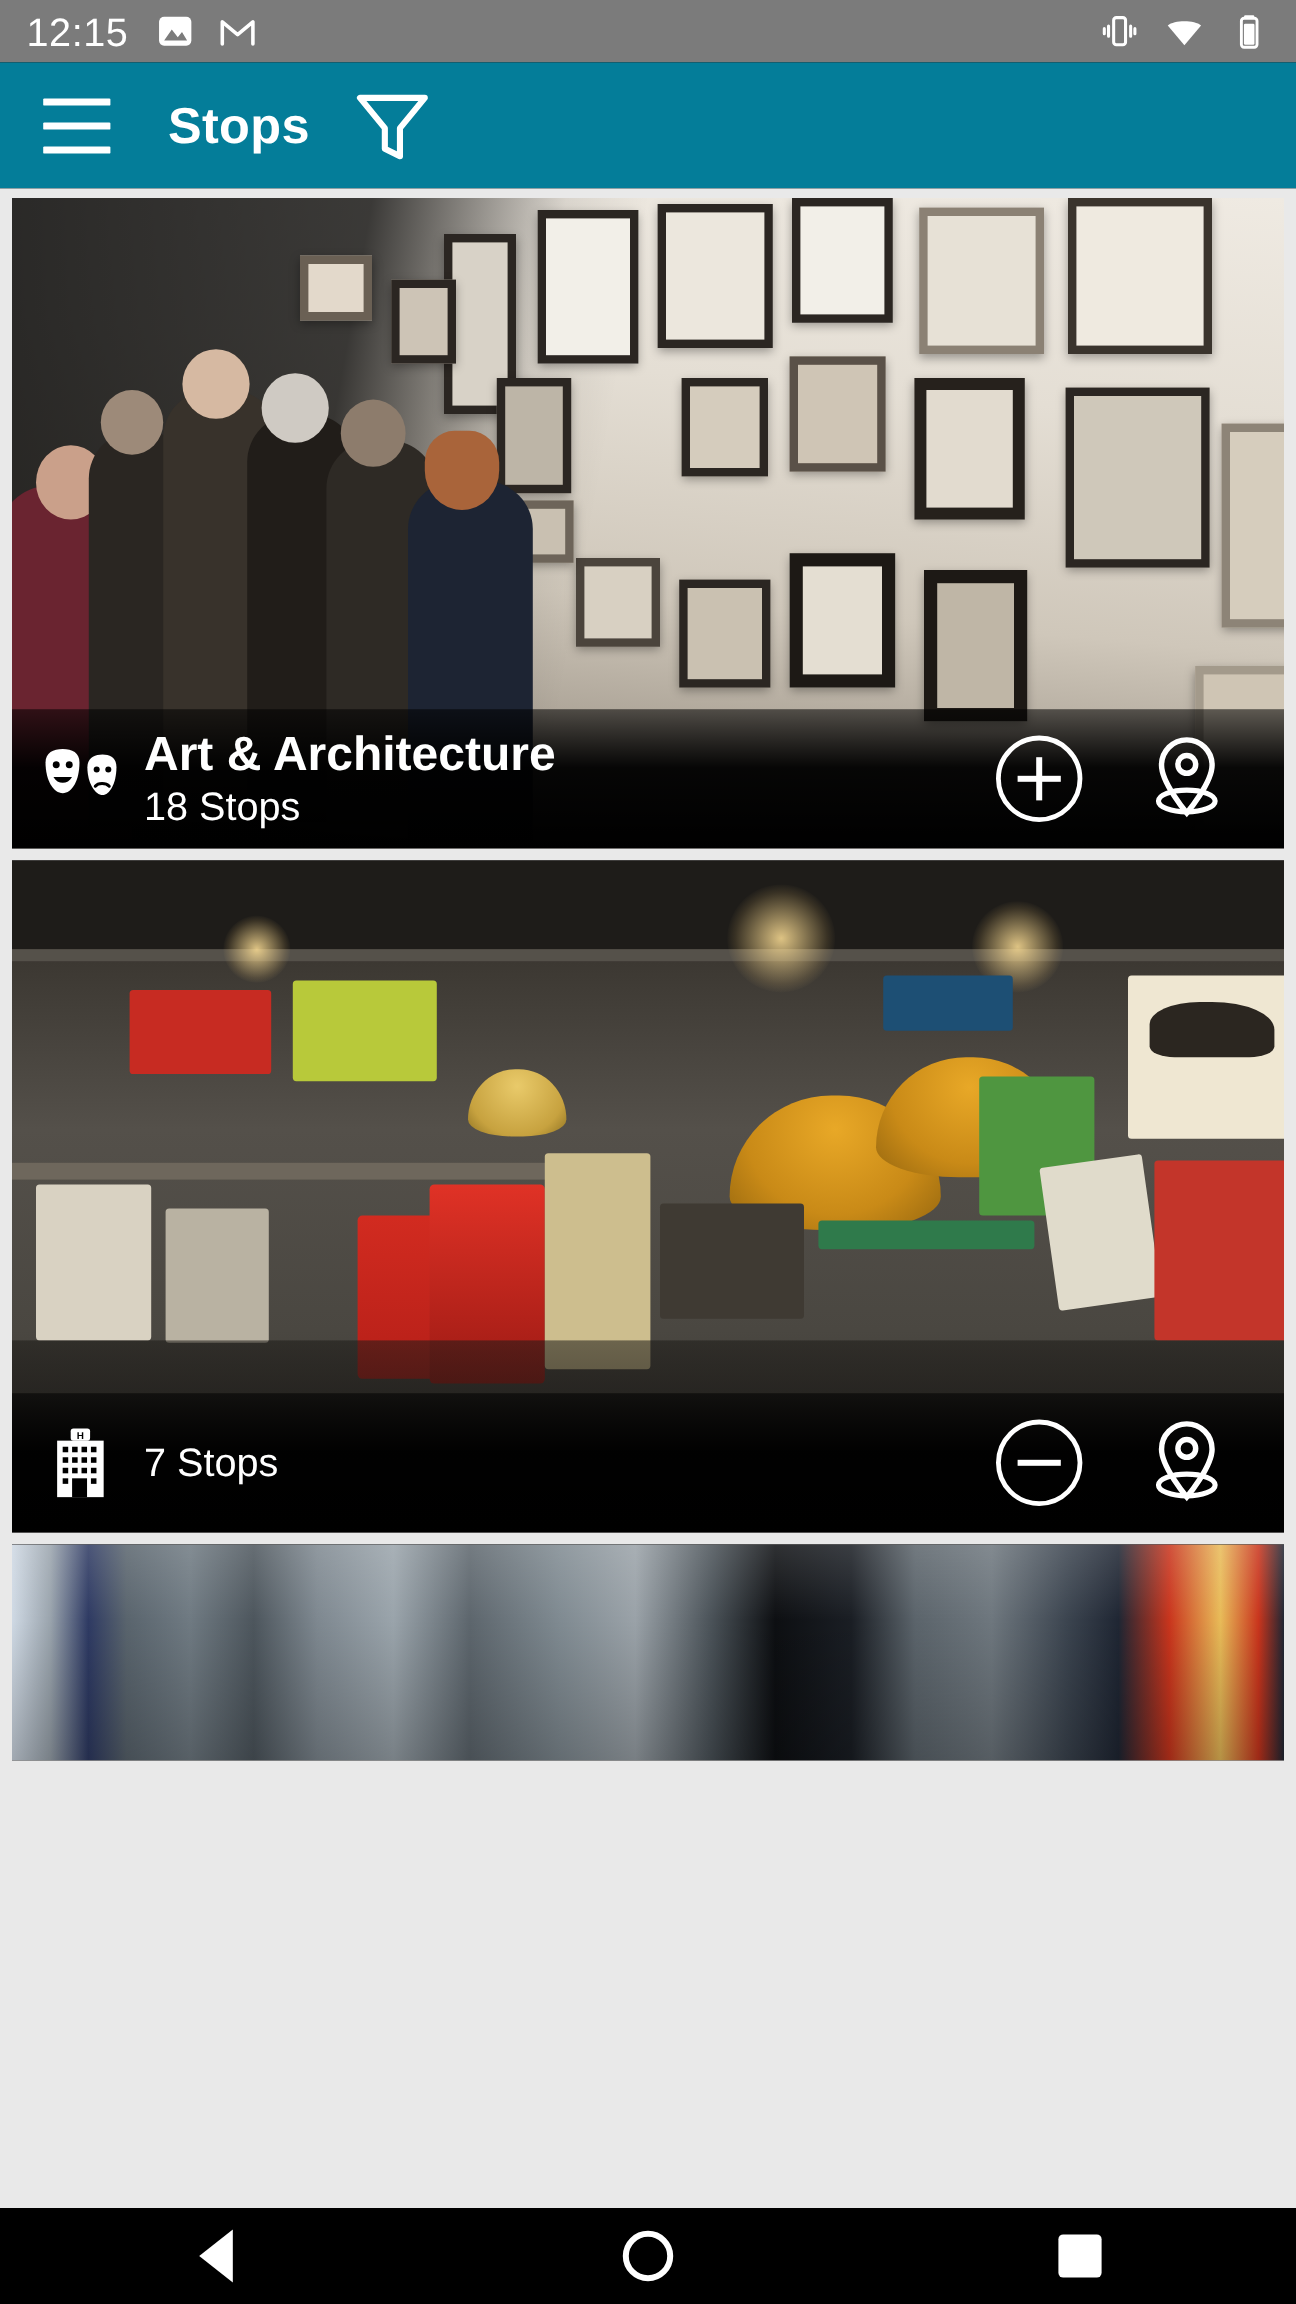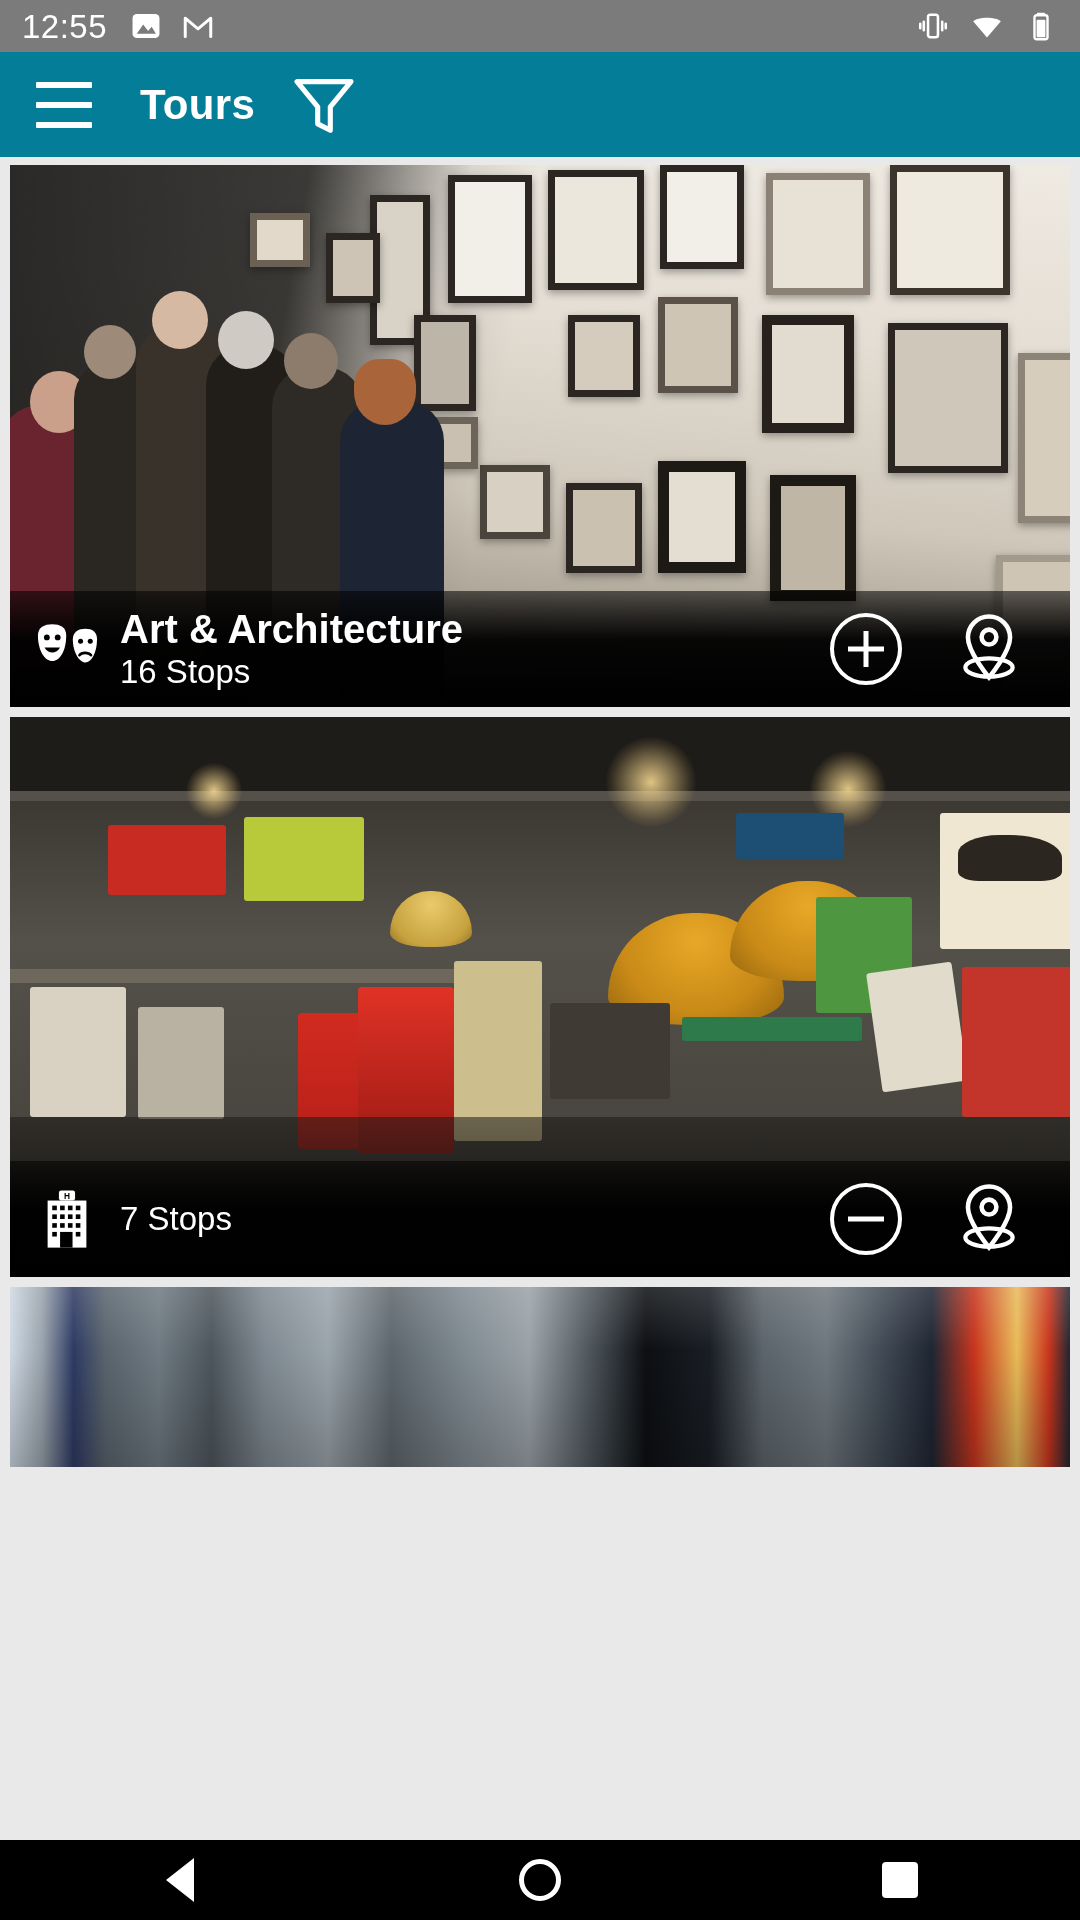--- a/index.html
+++ b/index.html
@@ -311,7 +311,7 @@
 <body>
 
 <div id="status-bar">
-  <div id="status-clock">12:55</div>
+  <div id="status-clock">12:15</div>
   <div class="status-left-icons">
     <svg class="sb-ico" width="34" height="34" viewBox="0 0 24 24">
       <rect x="2.5" y="3.5" width="19" height="17" rx="3" fill="#fff"></rect>

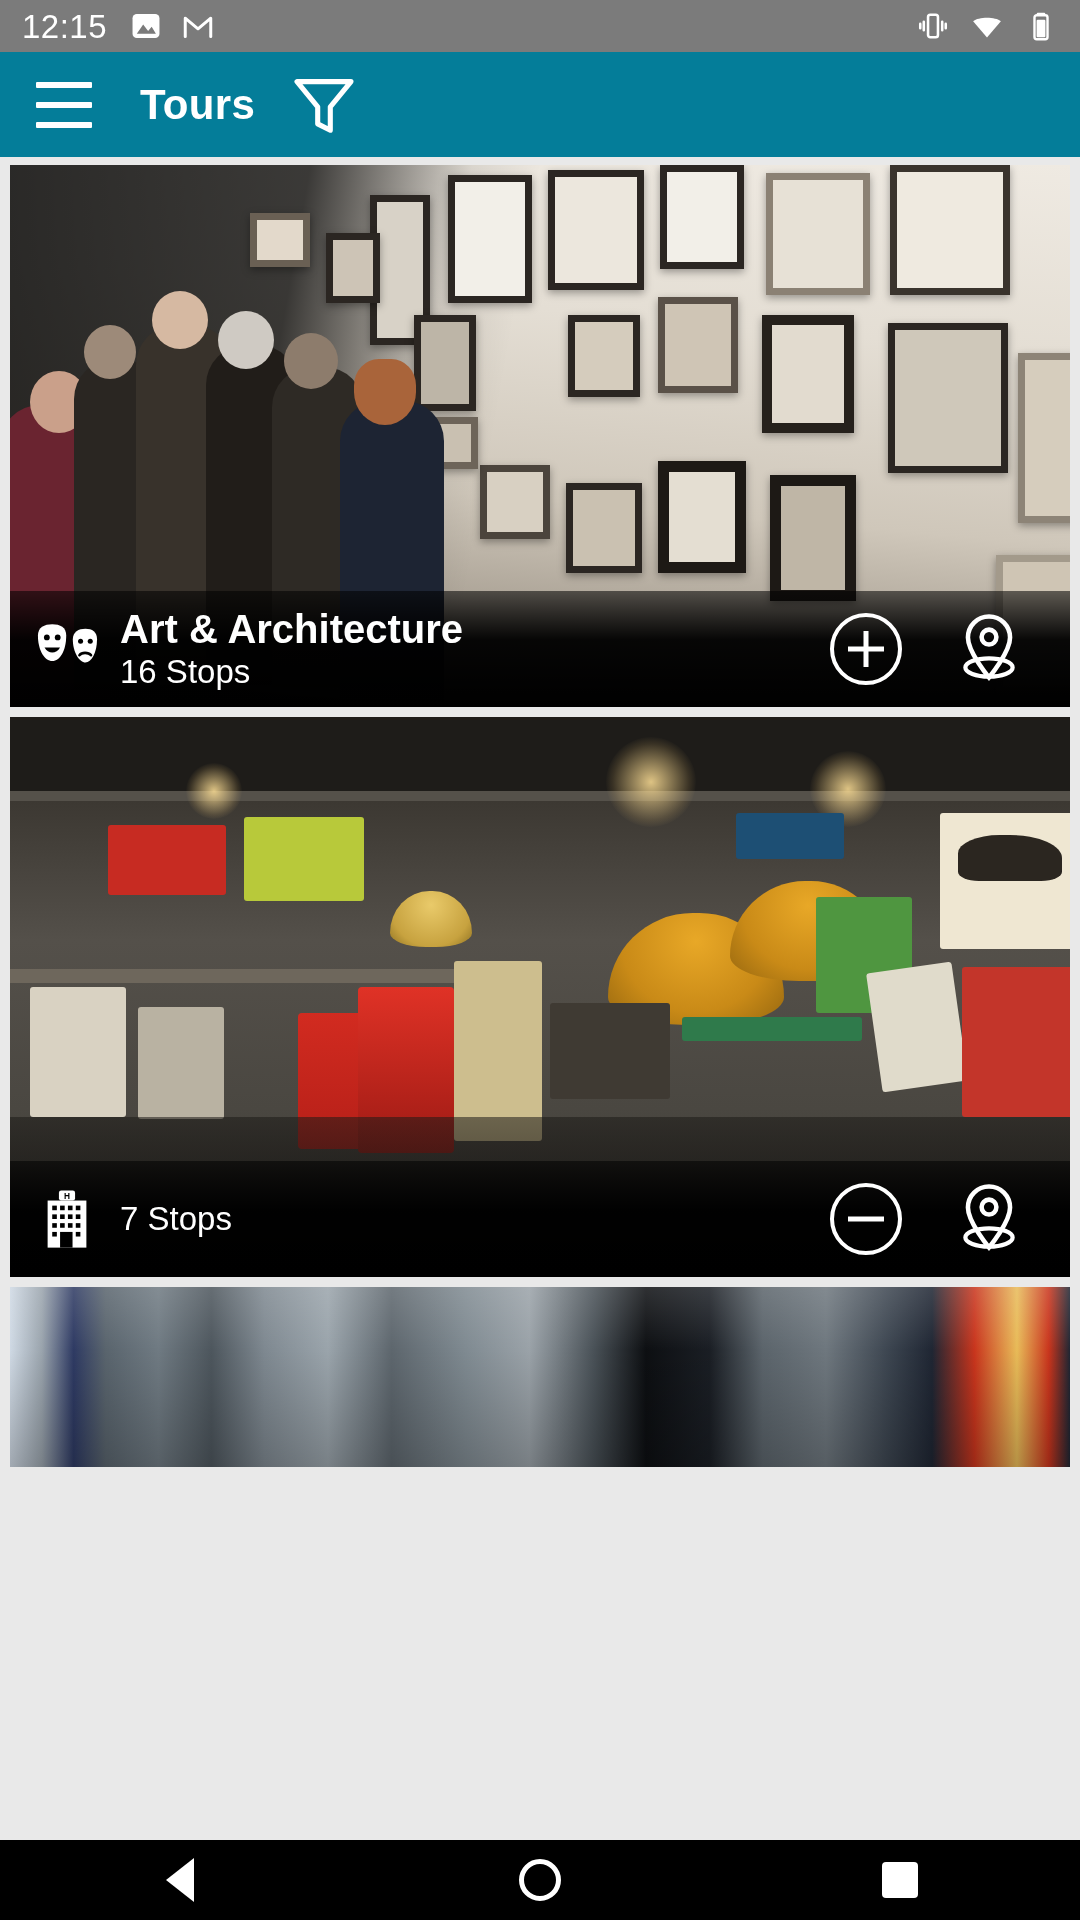--- a/index.html
+++ b/index.html
@@ -343,7 +343,7 @@
     <span></span>
     <span></span>
   </div>
-  <div id="app-title">Tours</div>
+  <div id="app-title">Stops</div>
   <div id="filter-button">
     <svg width="72" height="72" viewBox="0 0 24 24">
       <path d="M3 4.2 H21 L14.1 12.6 V20.4 L9.9 18.3 V12.6 Z" fill="none" stroke="#fff" stroke-width="1.7" stroke-linejoin="round"></path>

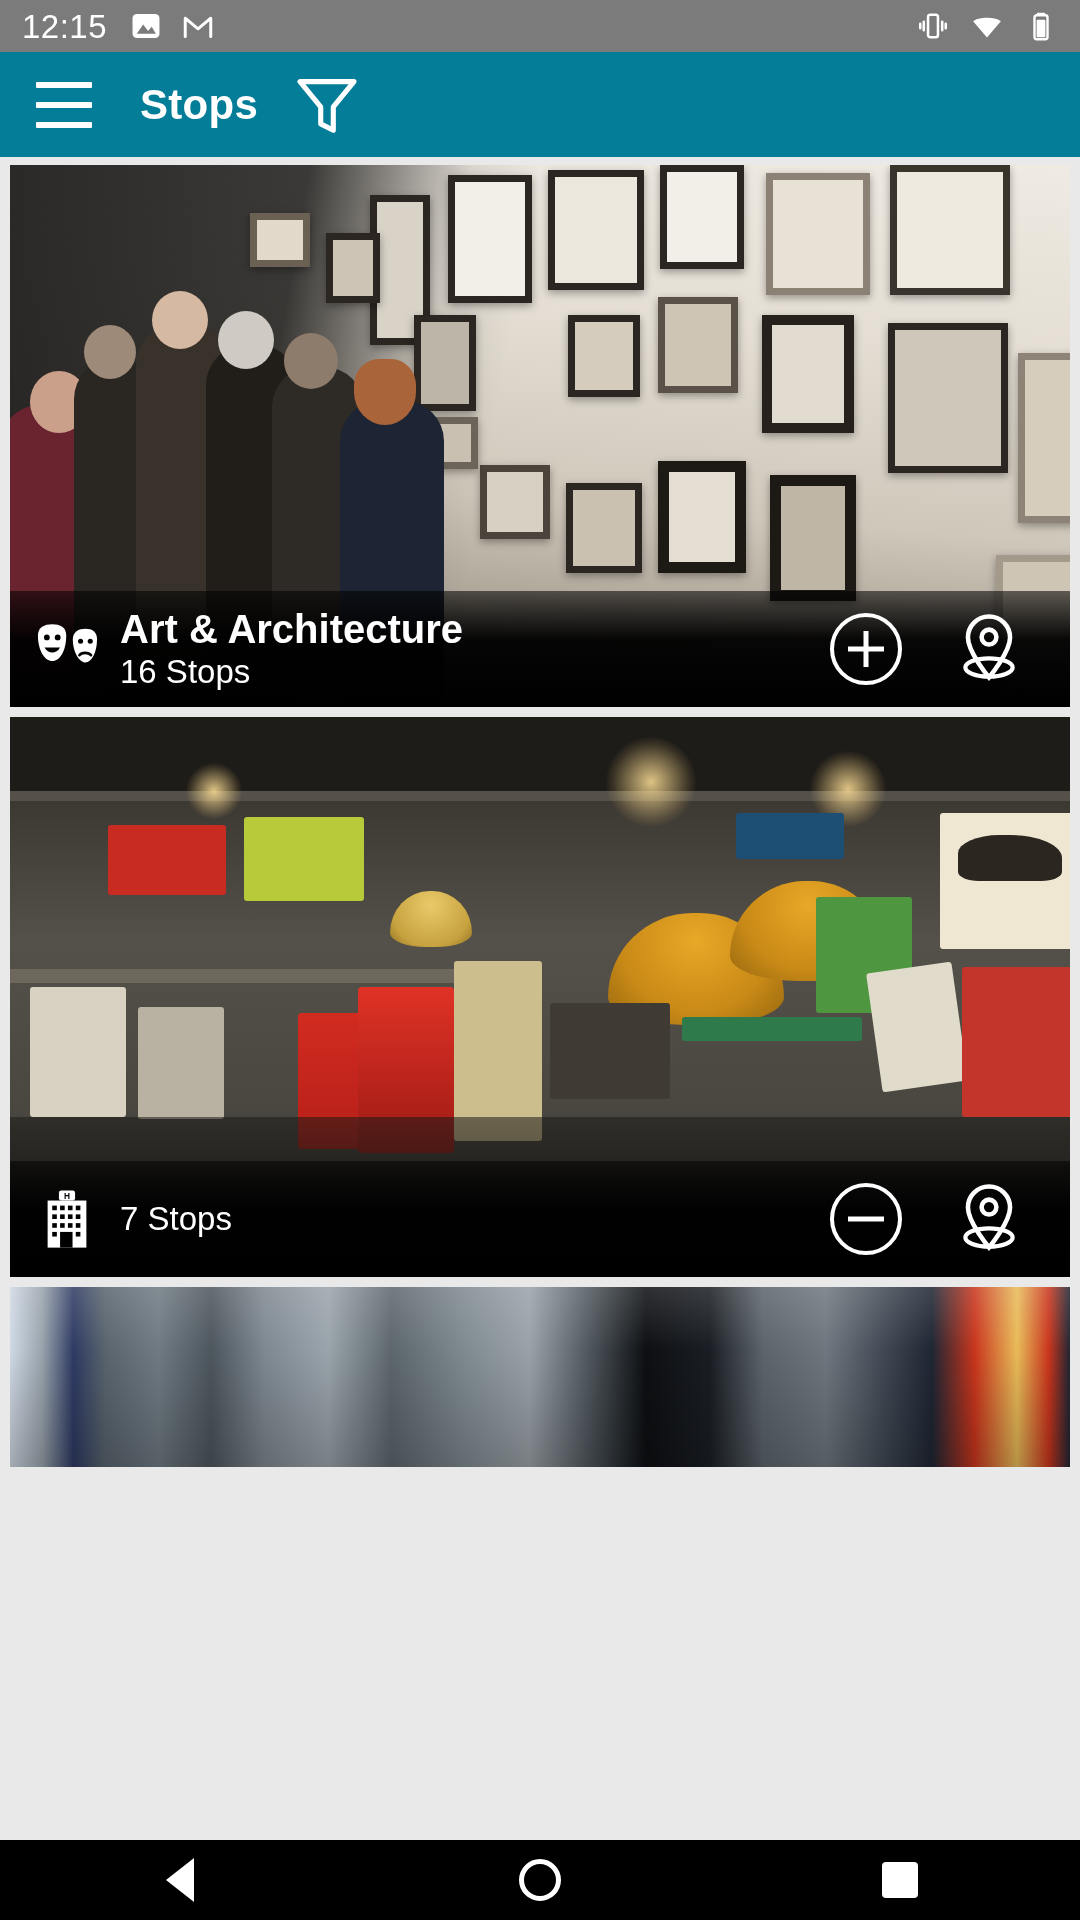--- a/index.html
+++ b/index.html
@@ -409,7 +409,7 @@
       </div>
       <div class="card-text">
         <div class="card-title">Art &amp; Architecture</div>
-        <div class="card-sub">16 Stops</div>
+        <div class="card-sub">18 Stops</div>
       </div>
       <div class="card-actions">
         <div class="circle-btn plus"></div>

